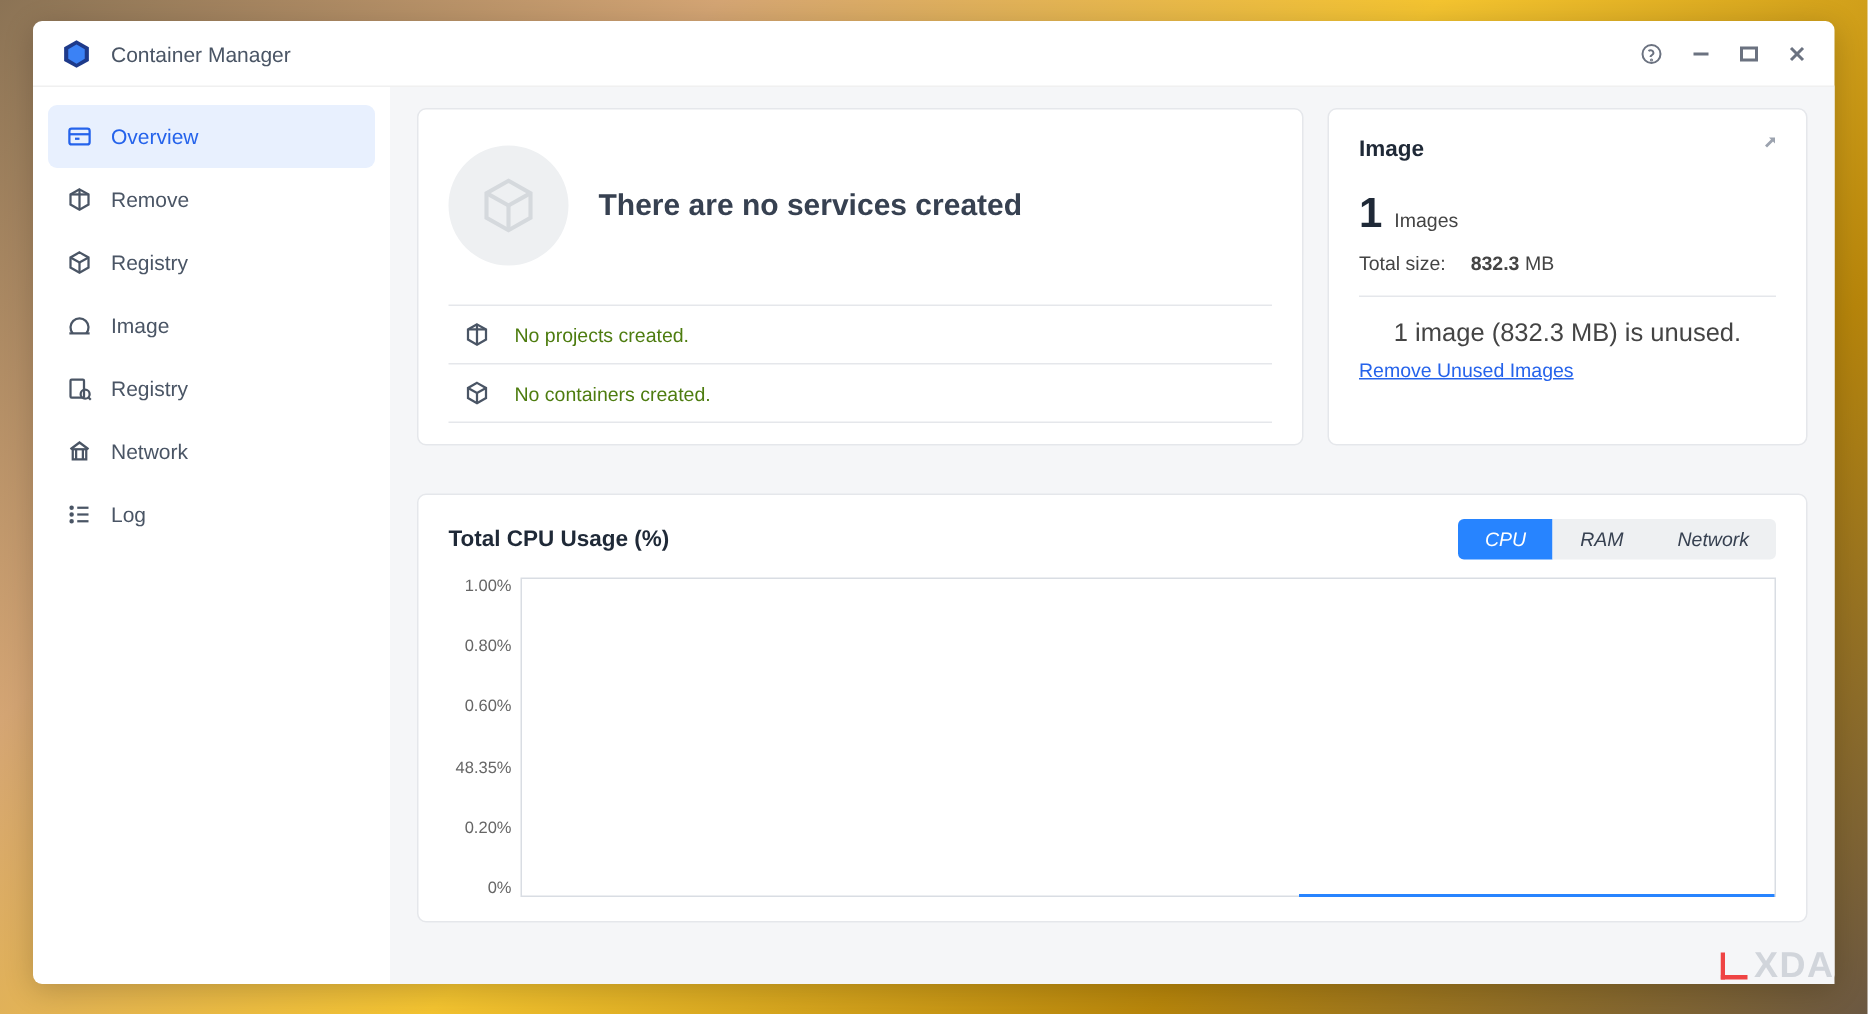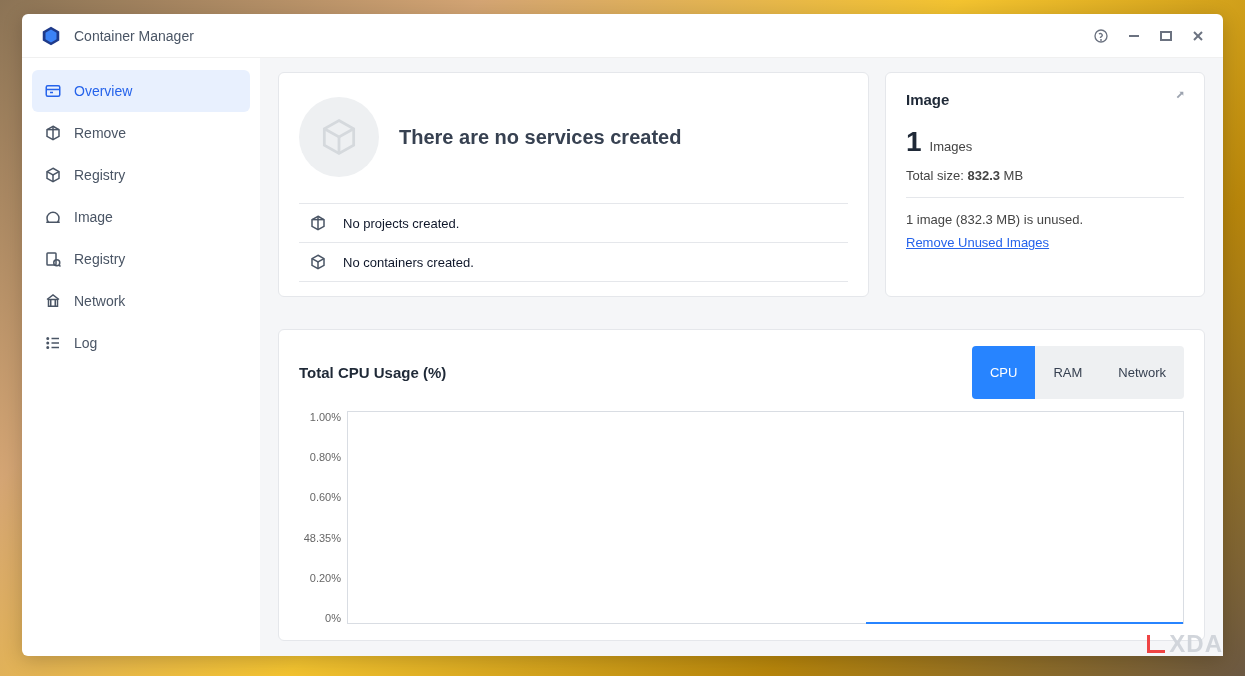--- a/index.html
+++ b/index.html
@@ -173,7 +173,7 @@
   padding-bottom: 14px;
   border-bottom: 1px solid #e5e7eb;
 }
-.size-row .bold { font-weight: 700; }
+.size-row .bold { font-weight: 700; margin-left: 13px; }
 .unused-text {
   font-size: 13px;
   color: #444;

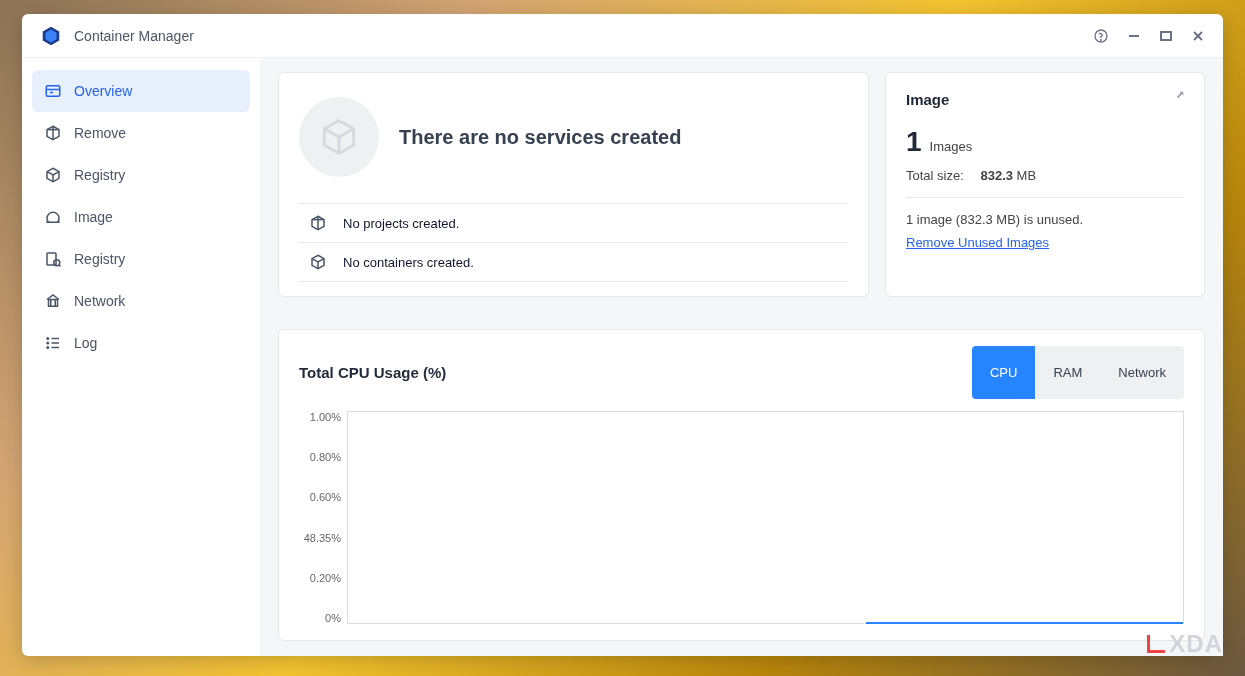--- a/index.html
+++ b/index.html
@@ -125,7 +125,7 @@
   padding: 10px 0;
   border-top: 1px solid #e5e7eb;
   font-size: 13px;
-  color: #0f172a;
+  color: #4d7c0f;
 }
 .status-row:last-child {
   border-bottom: 1px solid #e5e7eb;

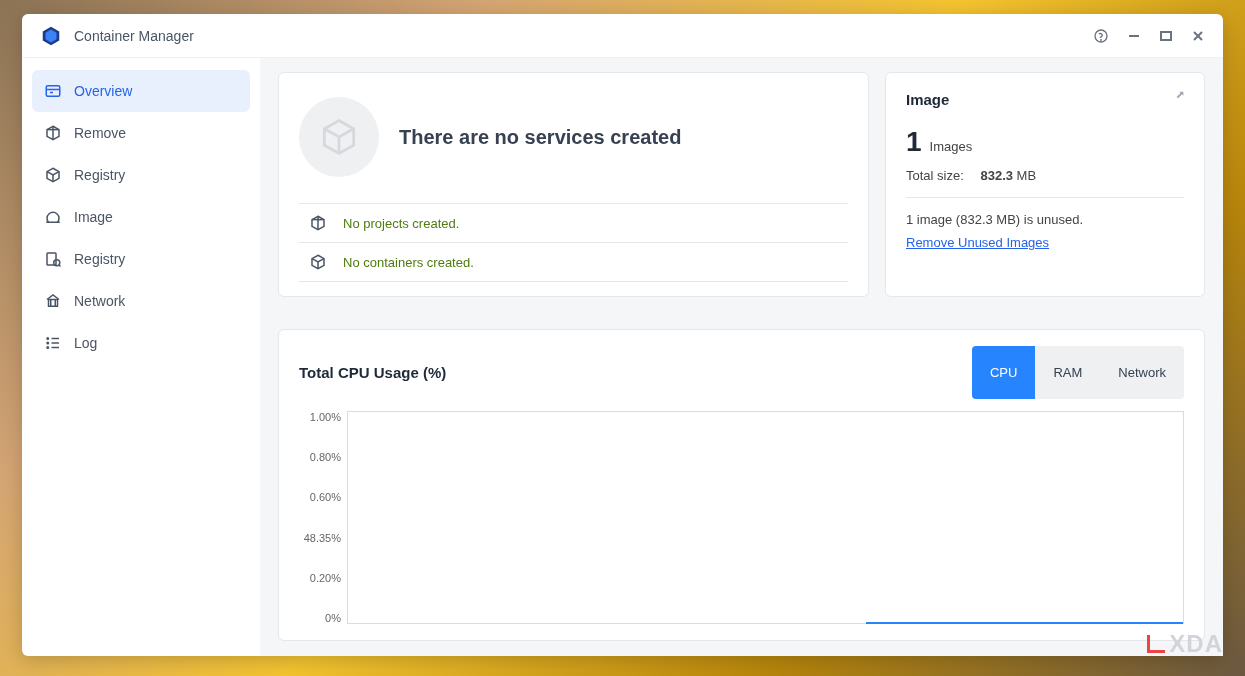--- a/index.html
+++ b/index.html
@@ -175,10 +175,11 @@
 }
 .size-row .bold { font-weight: 700; margin-left: 13px; }
 .unused-text {
-  font-size: 13px;
+  font-size: 17px;
   color: #444;
   margin-top: 14px;
   margin-bottom: 6px;
+  text-align: center;
 }
 .remove-link {
   font-size: 13px;

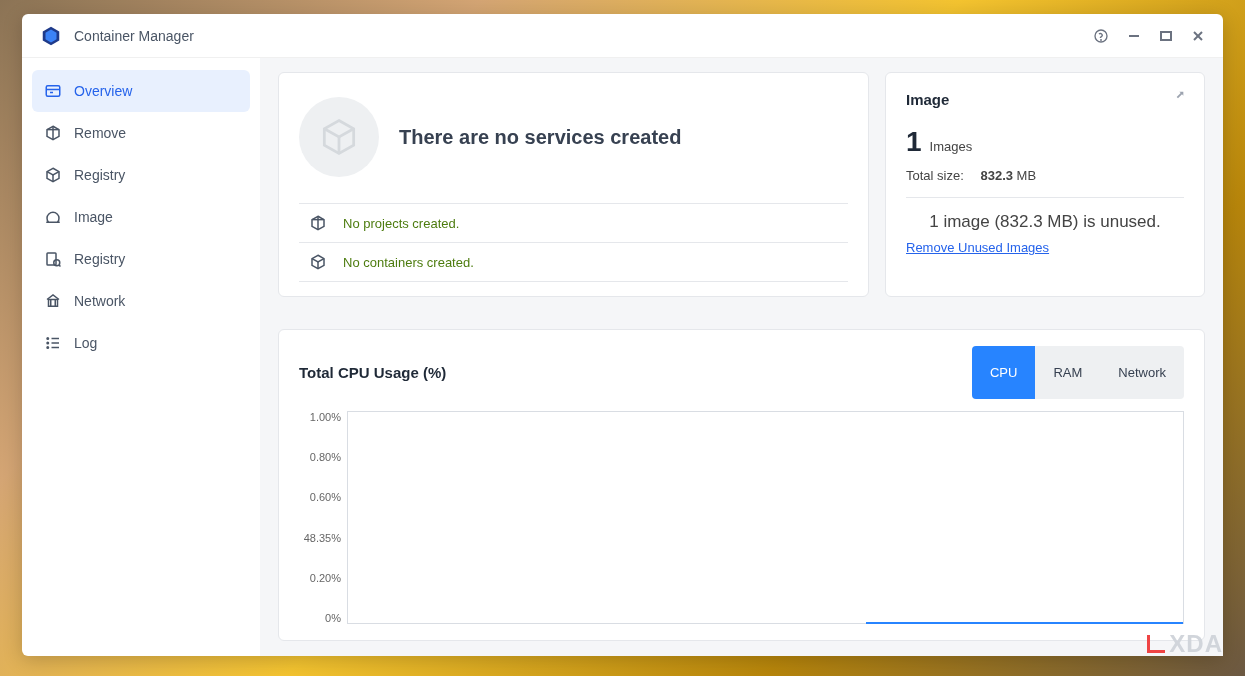--- a/index.html
+++ b/index.html
@@ -206,12 +206,13 @@
   display: flex;
 }
 .toggle-btn {
-  padding: 19px 18px;
+  padding: 6px 18px;
   font-size: 13px;
   background: #eef0f2;
   border: none;
   cursor: pointer;
   color: #374151;
+  font-style: italic;
 }
 .toggle-btn.active {
   background: #2784ff;

